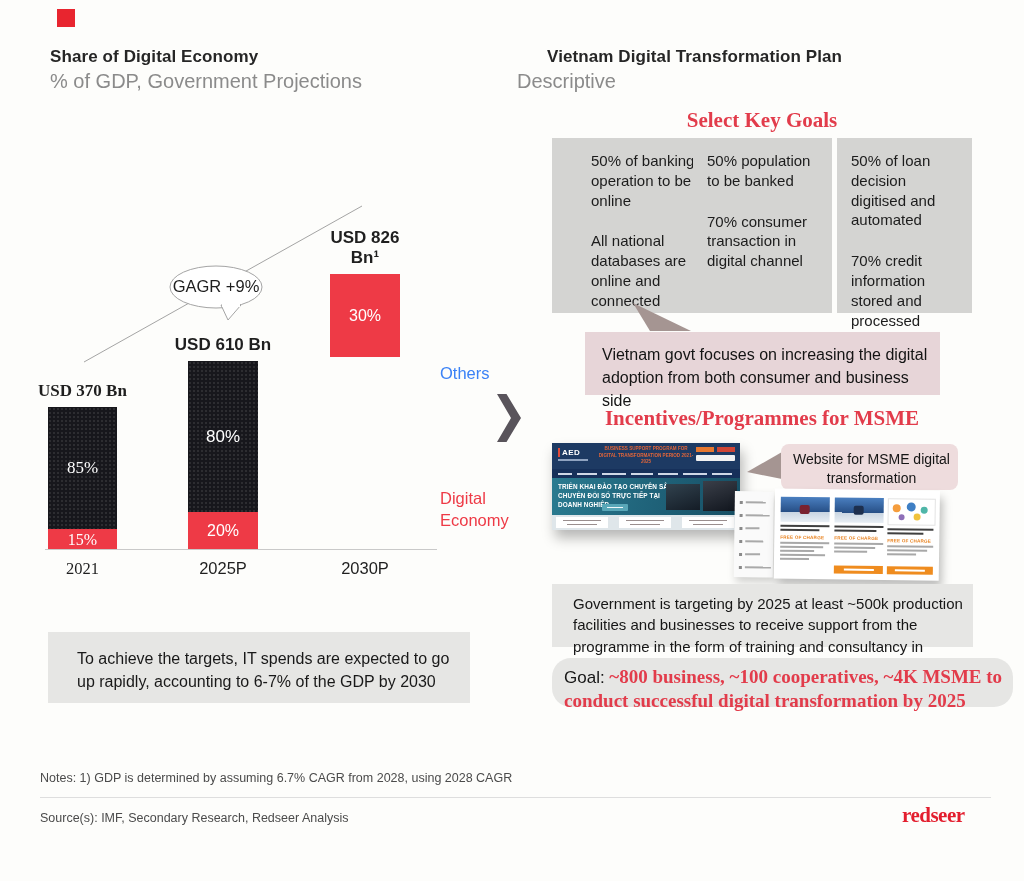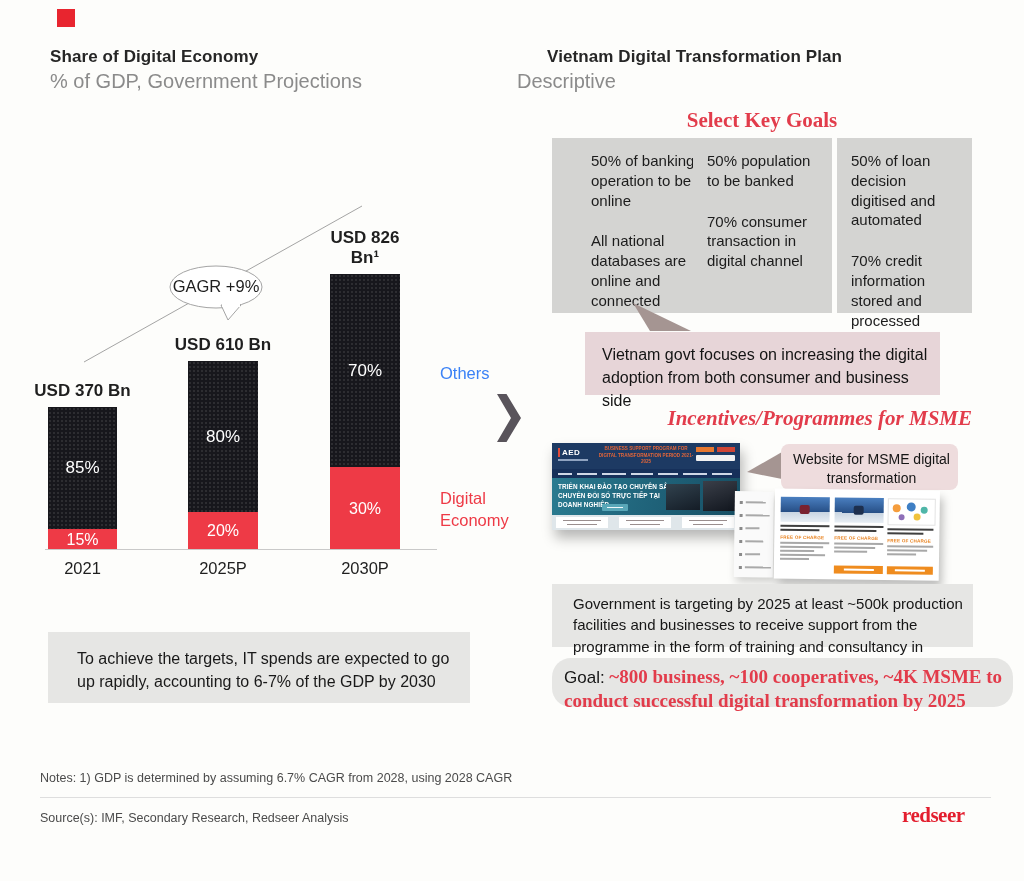--- a/index.html
+++ b/index.html
@@ -161,9 +161,6 @@
   </div>
   <div class="bar" style="left: 330px; width: 70px; top: 274px; height: 276px;">
     <div class="bar-total-label">USD 826 Bn¹</div>
-    <div class="seg seg-others" style="height: 193px;">
-        <span>70%</span>
-      </div>
     <div class="seg seg-digital" style="height: 83px; background: rgb(238, 58, 70);">
         <span>30%</span>
       </div>

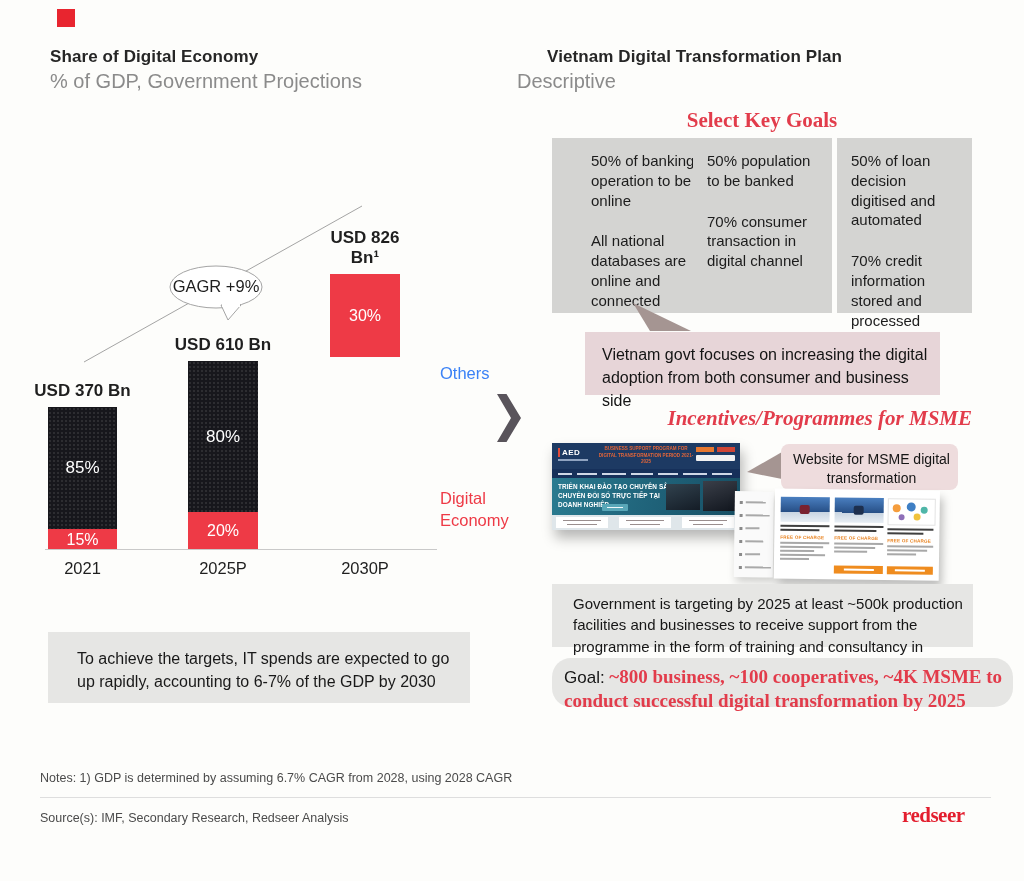--- a/index.html
+++ b/index.html
@@ -139,7 +139,7 @@
   </svg>
   <div class="abs bubble-text">GAGR +9%</div>
 
-  <div class="bar" style="left: 48px; width: 69px; top: 407px; height: 143px;">
+  <div class="bar" style="left: 48px; width: 69px; top: 407px; height: 143px; font-family: Liberation Serif, serif;">
     <div class="bar-total-label">USD 370 Bn</div>
     <div class="seg seg-others" style="height: 122px;">
         <span>85%</span>

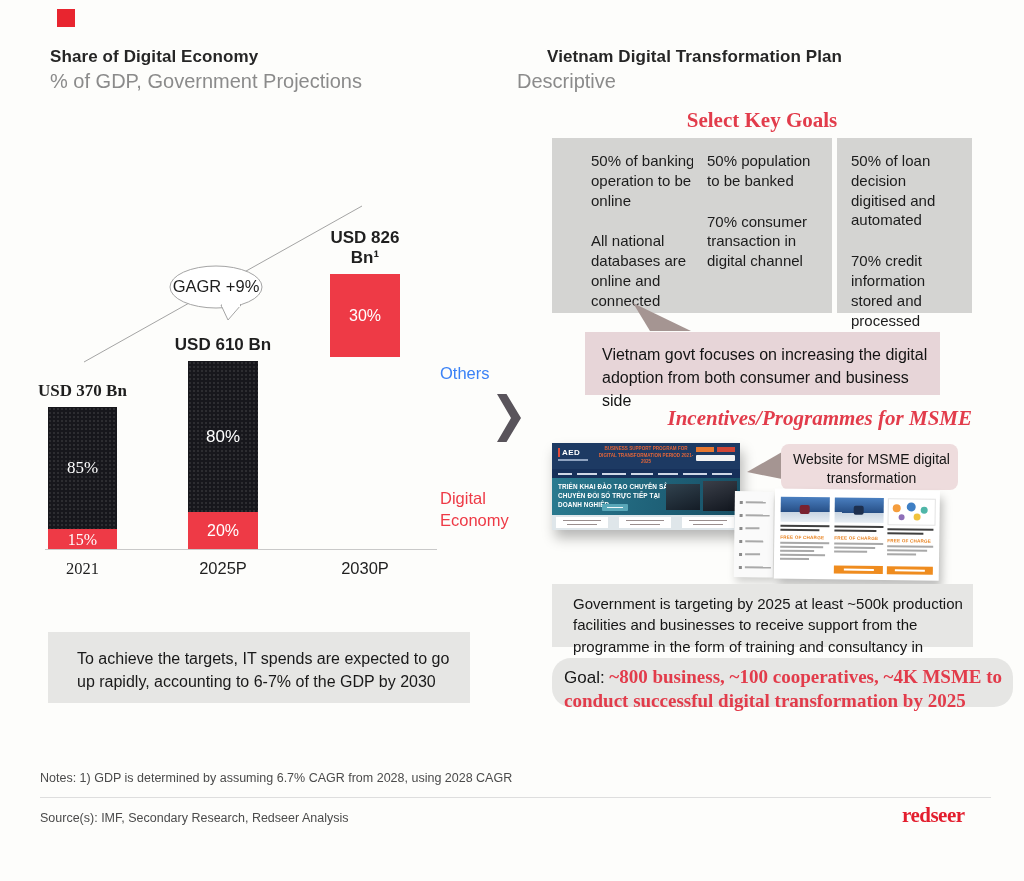--- a/index.html
+++ b/index.html
@@ -45,7 +45,7 @@
   .goal-box p{margin:0 0 21px 0;}
   .pink-banner{left:585px;top:332px;width:355px;height:63px;background:#e7d5d8;}
   .pink-banner .inner{padding:11px 10px 0 17px;font-size:16px;color:#141414;line-height:1.45;}
-  .incentives-heading{left:552px;top:406px;width:420px;text-align:right;font-size:21px;font-style:italic;}
+  .incentives-heading{left:552px;top:406px;width:420px;text-align:center;font-size:21px;}
 
   
   .site1{left:552px;top:443px;width:188px;height:87px;background:#1d3a63;

